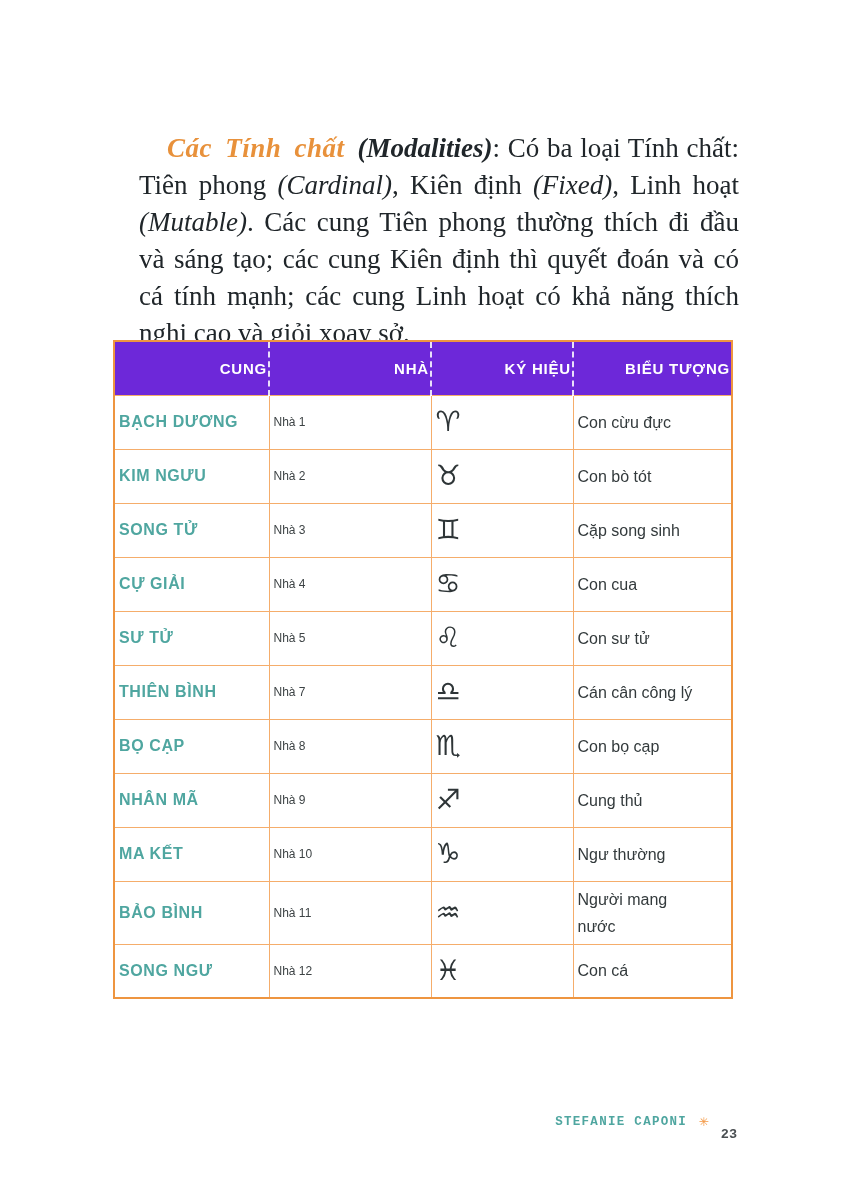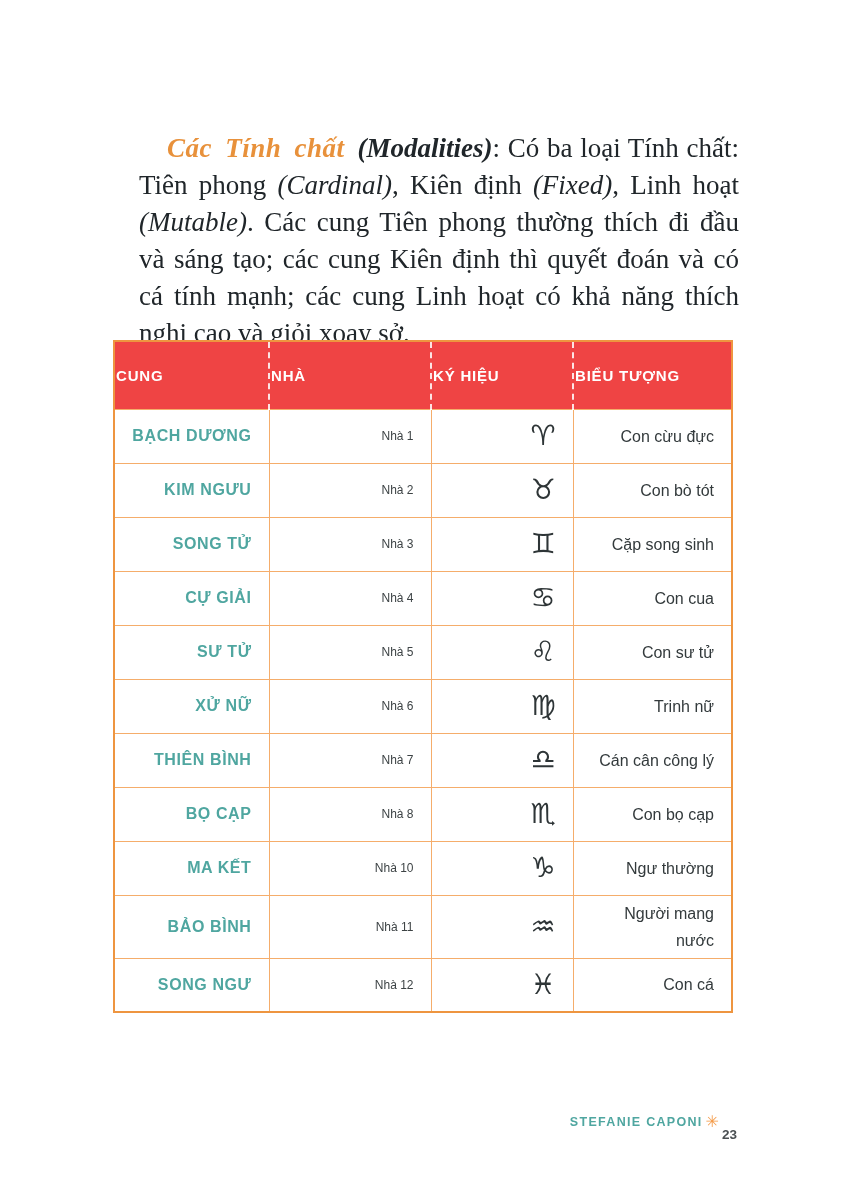--- a/index.html
+++ b/index.html
@@ -47,13 +47,13 @@
     border: 2px solid #ee9540;
   }
   .zodiac-table thead th {
-    background: #ef4444;
+    background: #6d28d9;
     color: #ffffff;
     font-size: 15px;
     font-weight: 700;
     letter-spacing: 0.8px;
-    height: 68px;
-    text-align: left;
+    height: 54px;
+    text-align: right;
     vertical-align: middle;
   }
   .zodiac-table thead th + th {

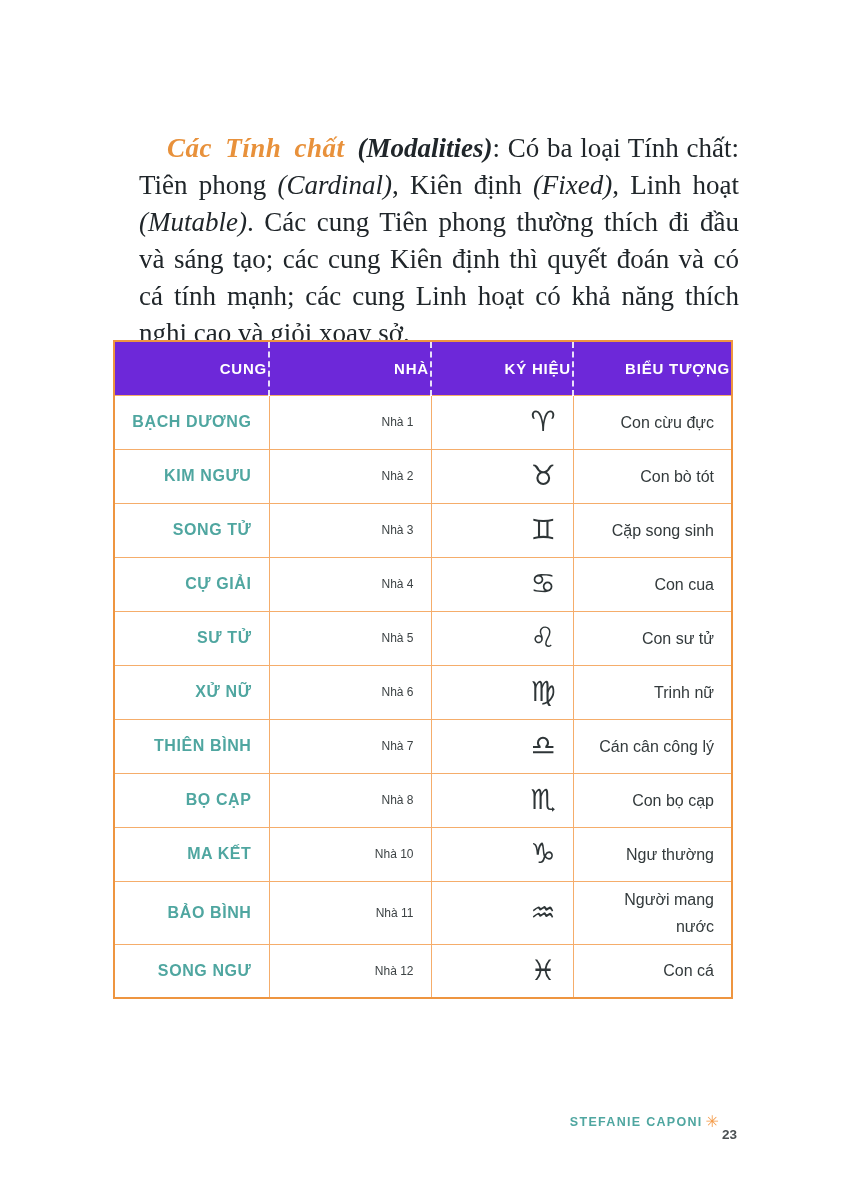--- a/index.html
+++ b/index.html
@@ -62,9 +62,9 @@
   .zodiac-table td {
     border: 1px solid #f5ad6b;
     height: 54px;
-    text-align: right;
+    text-align: left;
     vertical-align: middle;
-    padding: 4px 17px;
+    padding: 4px 4px;
   }
   .c-sign {
     color: #4fa6a0;

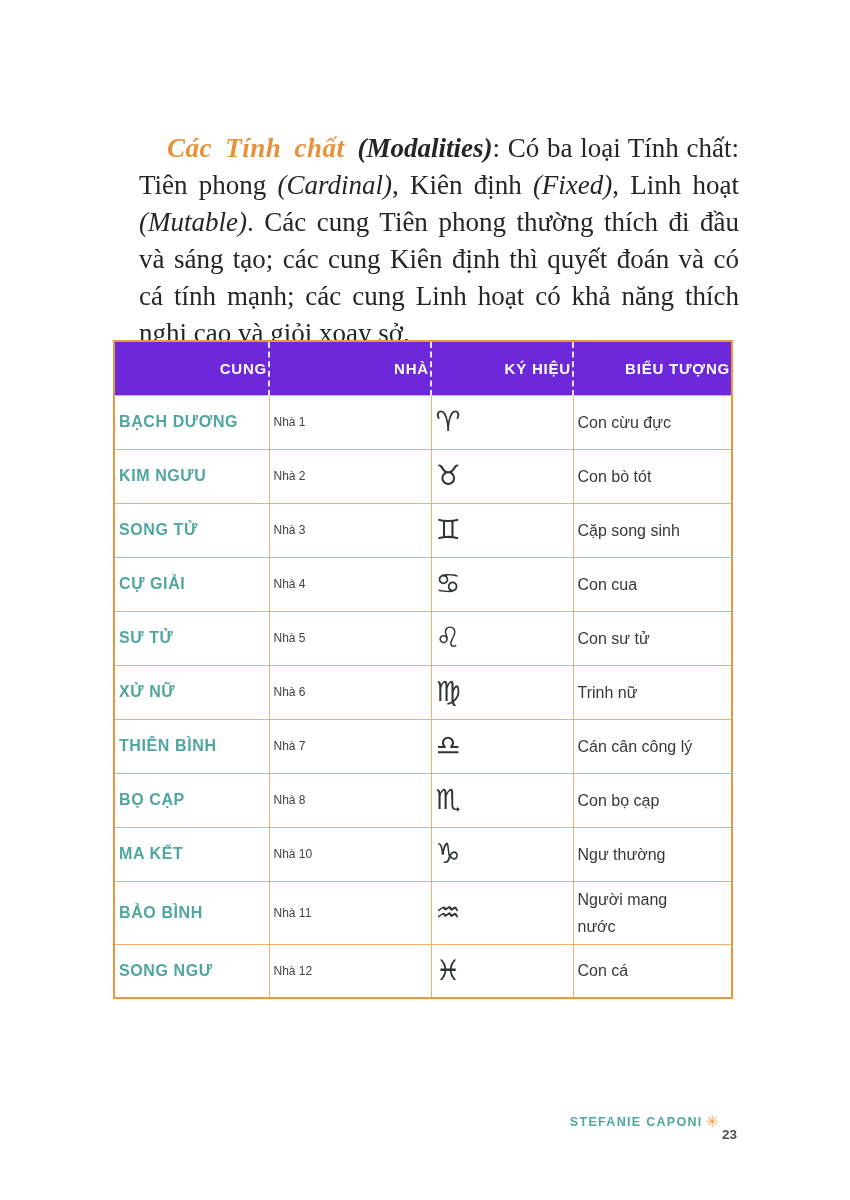--- a/index.html
+++ b/index.html
@@ -171,12 +171,6 @@
       <td class="c-meaning">Con sư tử</td>
     </tr>
 
-    <tr>
-      <td class="c-sign">XỬ NỮ</td>
-      <td class="c-house">Nhà 6</td>
-      <td class="c-symbol">♍</td>
-      <td class="c-meaning">Trinh nữ</td>
-    </tr>
 
     <tr>
       <td class="c-sign">THIÊN BÌNH</td>

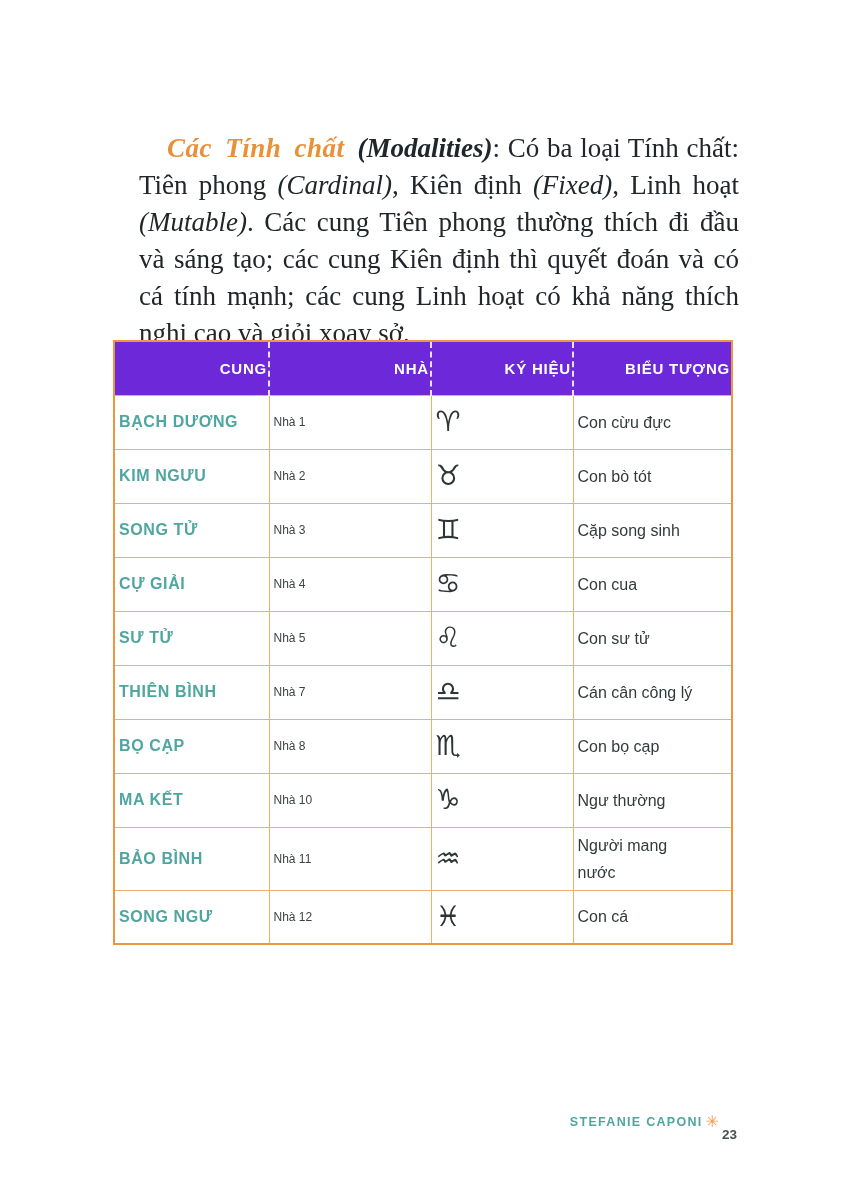--- a/index.html
+++ b/index.html
@@ -186,6 +186,12 @@
       <td class="c-meaning">Con bọ cạp</td>
     </tr>
 
+    <tr>
+      <td class="c-sign">NHÂN MÃ</td>
+      <td class="c-house">Nhà 9</td>
+      <td class="c-symbol">♐</td>
+      <td class="c-meaning">Cung thủ</td>
+    </tr>
 
     <tr>
       <td class="c-sign">MA KẾT</td>

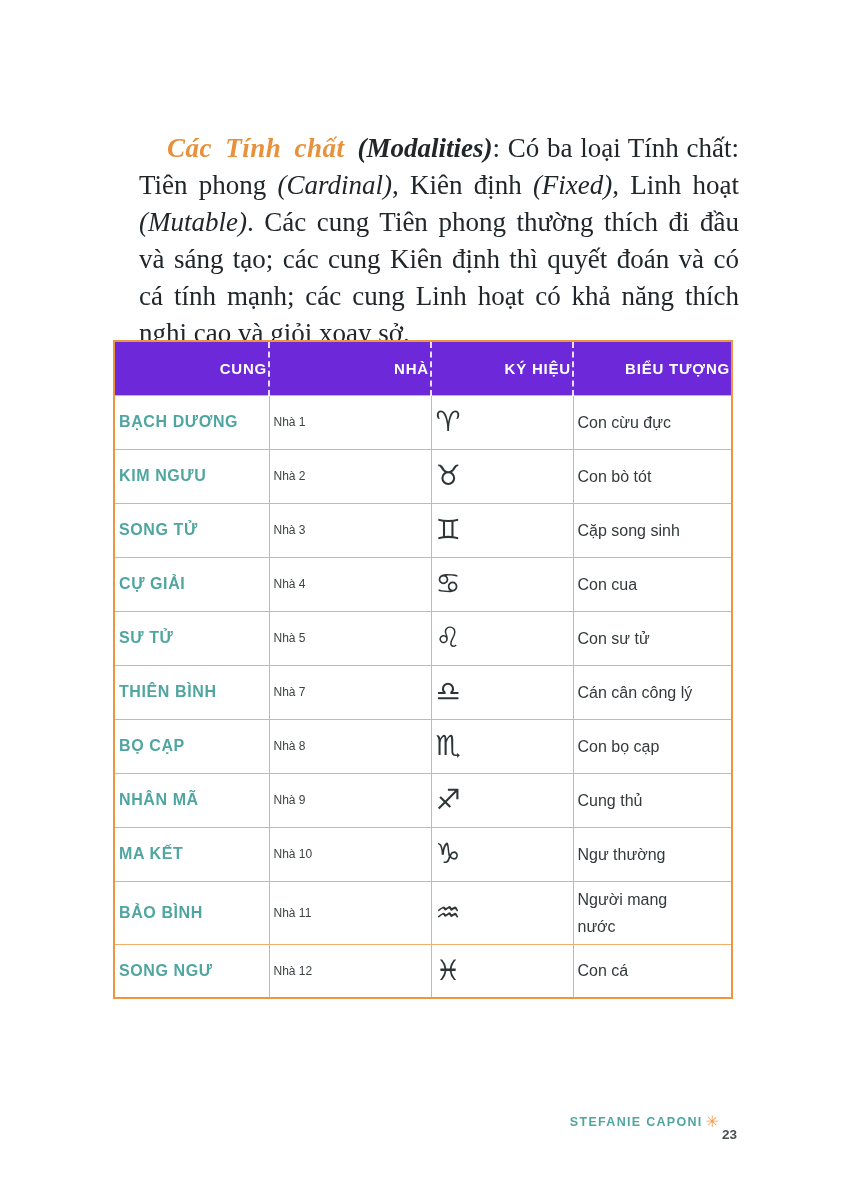--- a/index.html
+++ b/index.html
@@ -93,7 +93,8 @@
     right: 113px;
     display: flex;
     align-items: center;
-    gap: 3px;
+    gap: 12px;
+    font-family: Liberation Mono, monospace;
   }
   .author {
     color: #4fa6a0;

